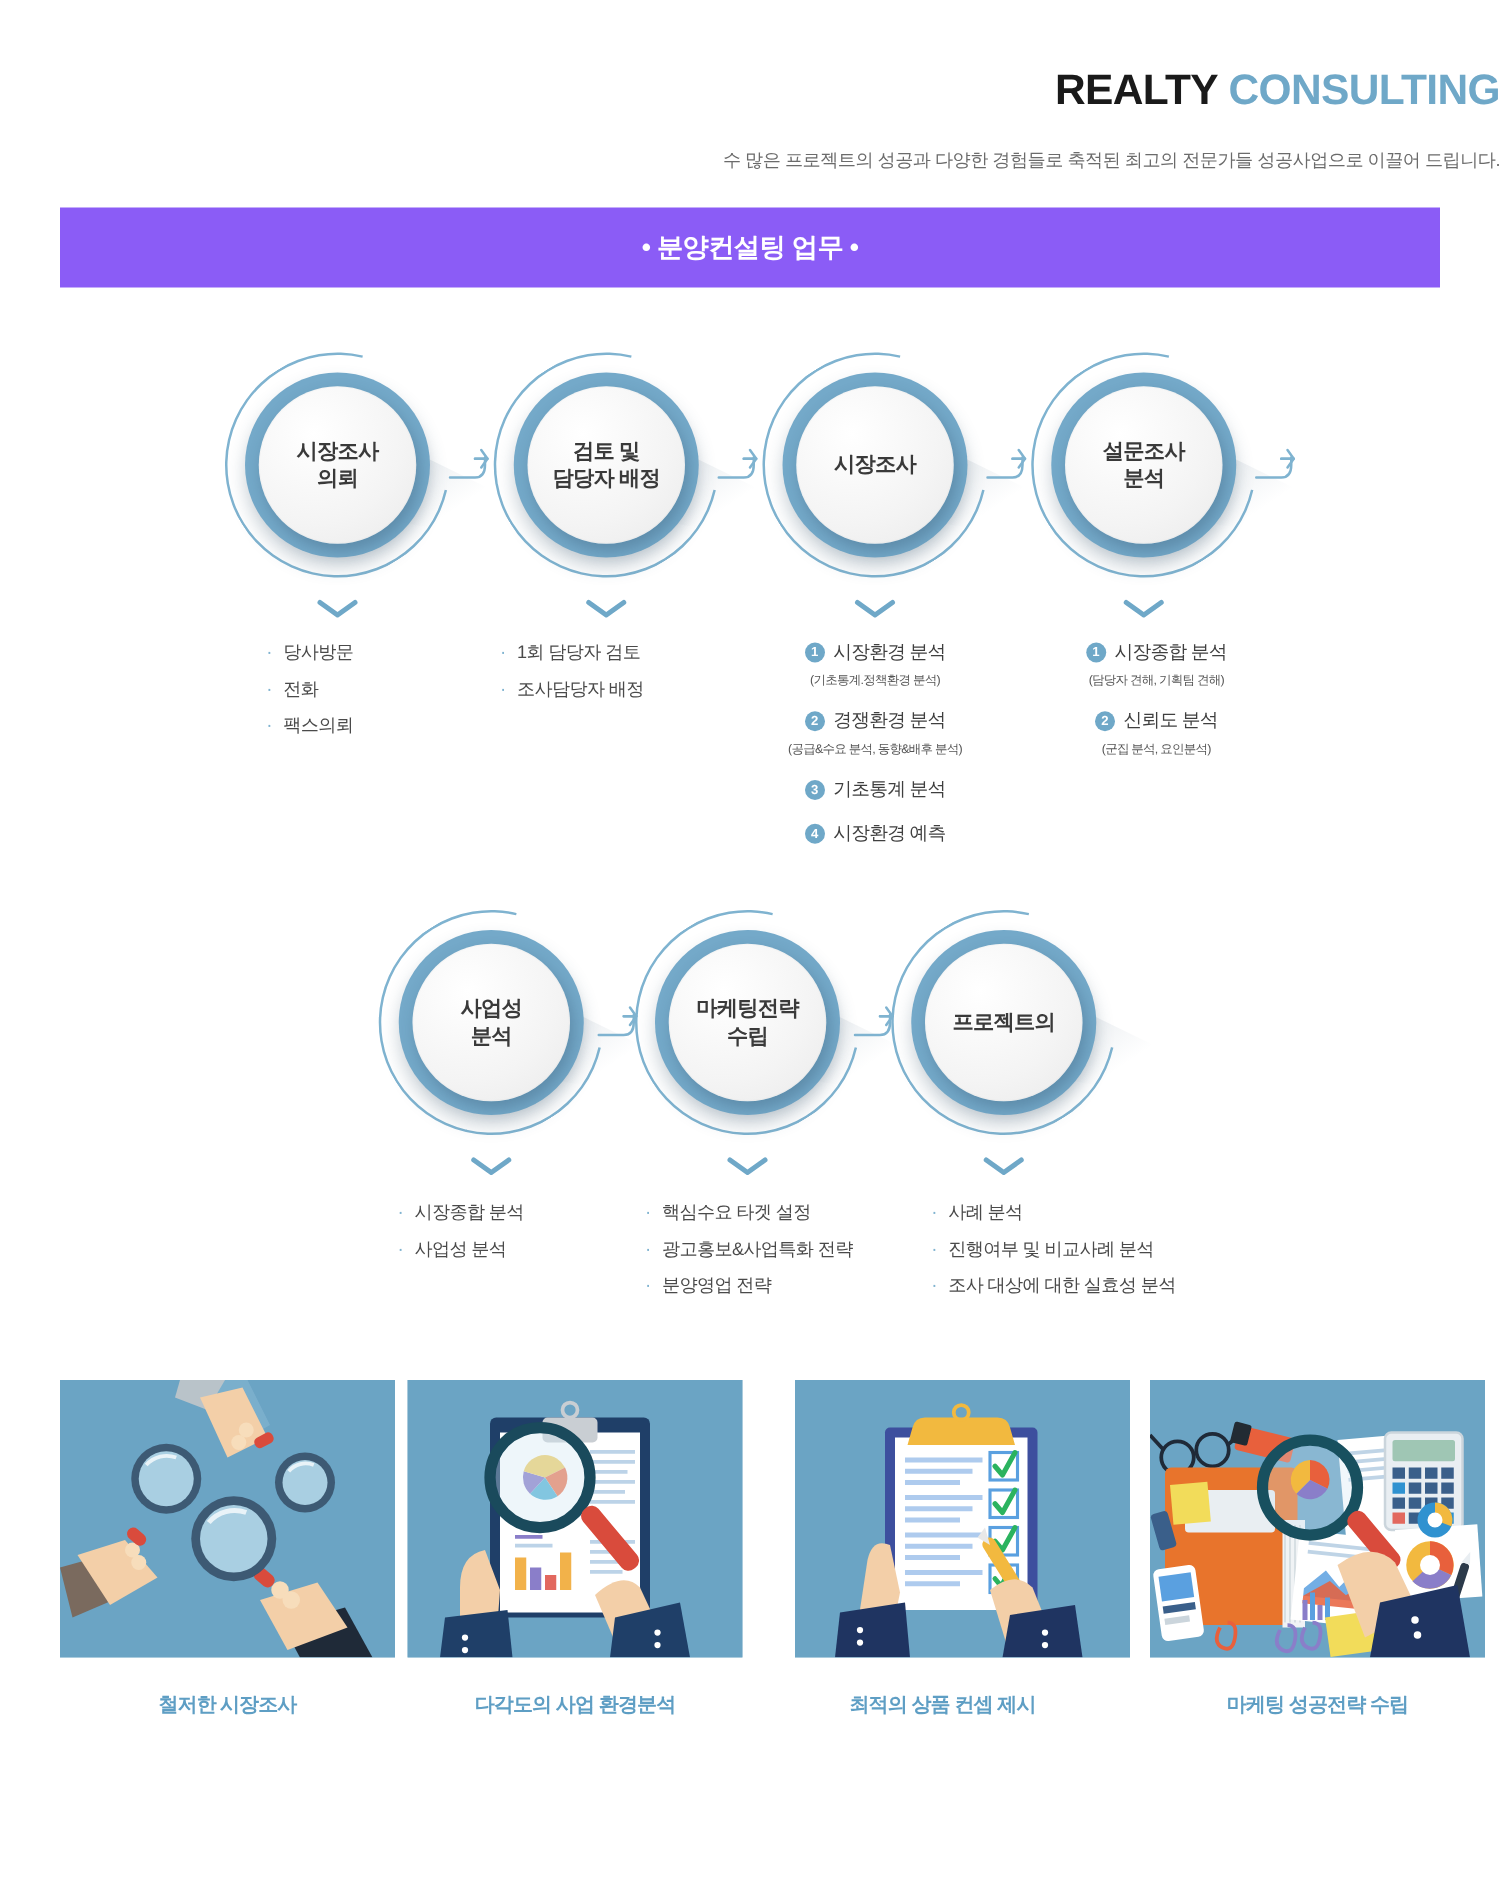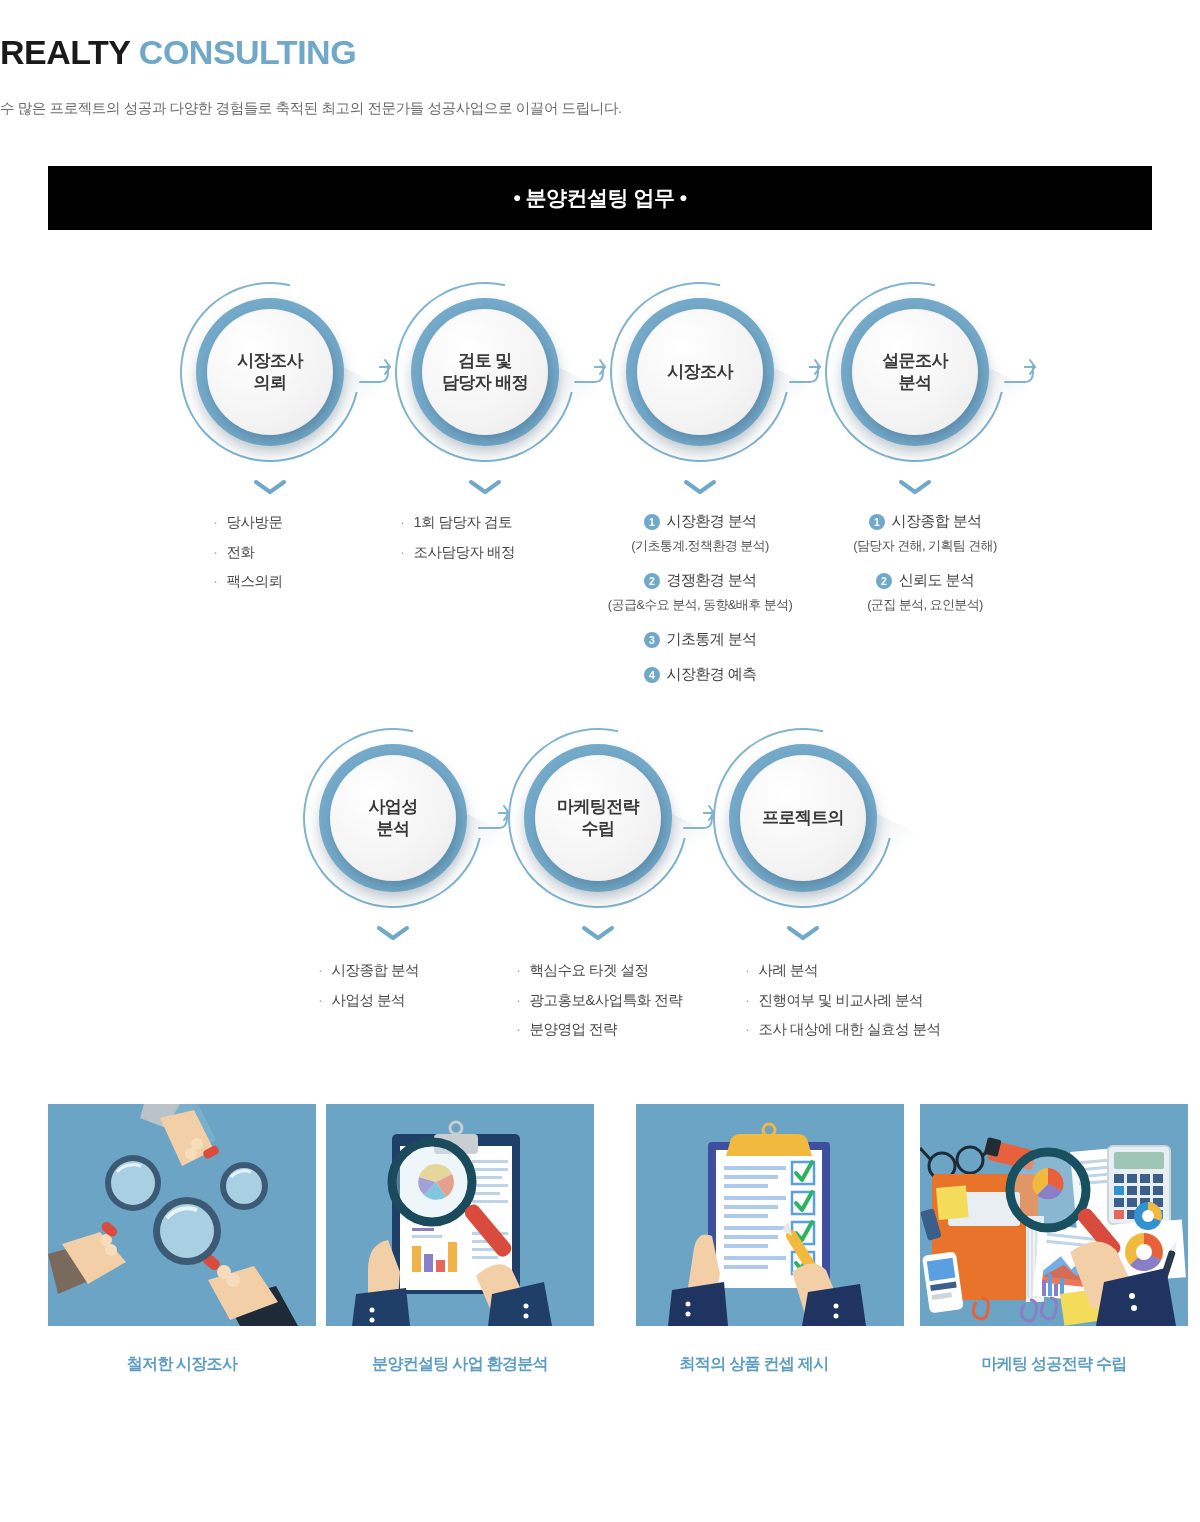--- a/index.html
+++ b/index.html
@@ -15,7 +15,7 @@
   }
 
   
-  .header { padding-top: 34px; text-align: left; }
+  .header { padding-top: 54px; text-align: right; }
   .title { font-size: 34px; font-weight: bold; letter-spacing: -0.5px; line-height: 1.1; }
   .title .t-dark { color: #1a1a1a; }
   .title .t-blue { color: #6fa8c8; }

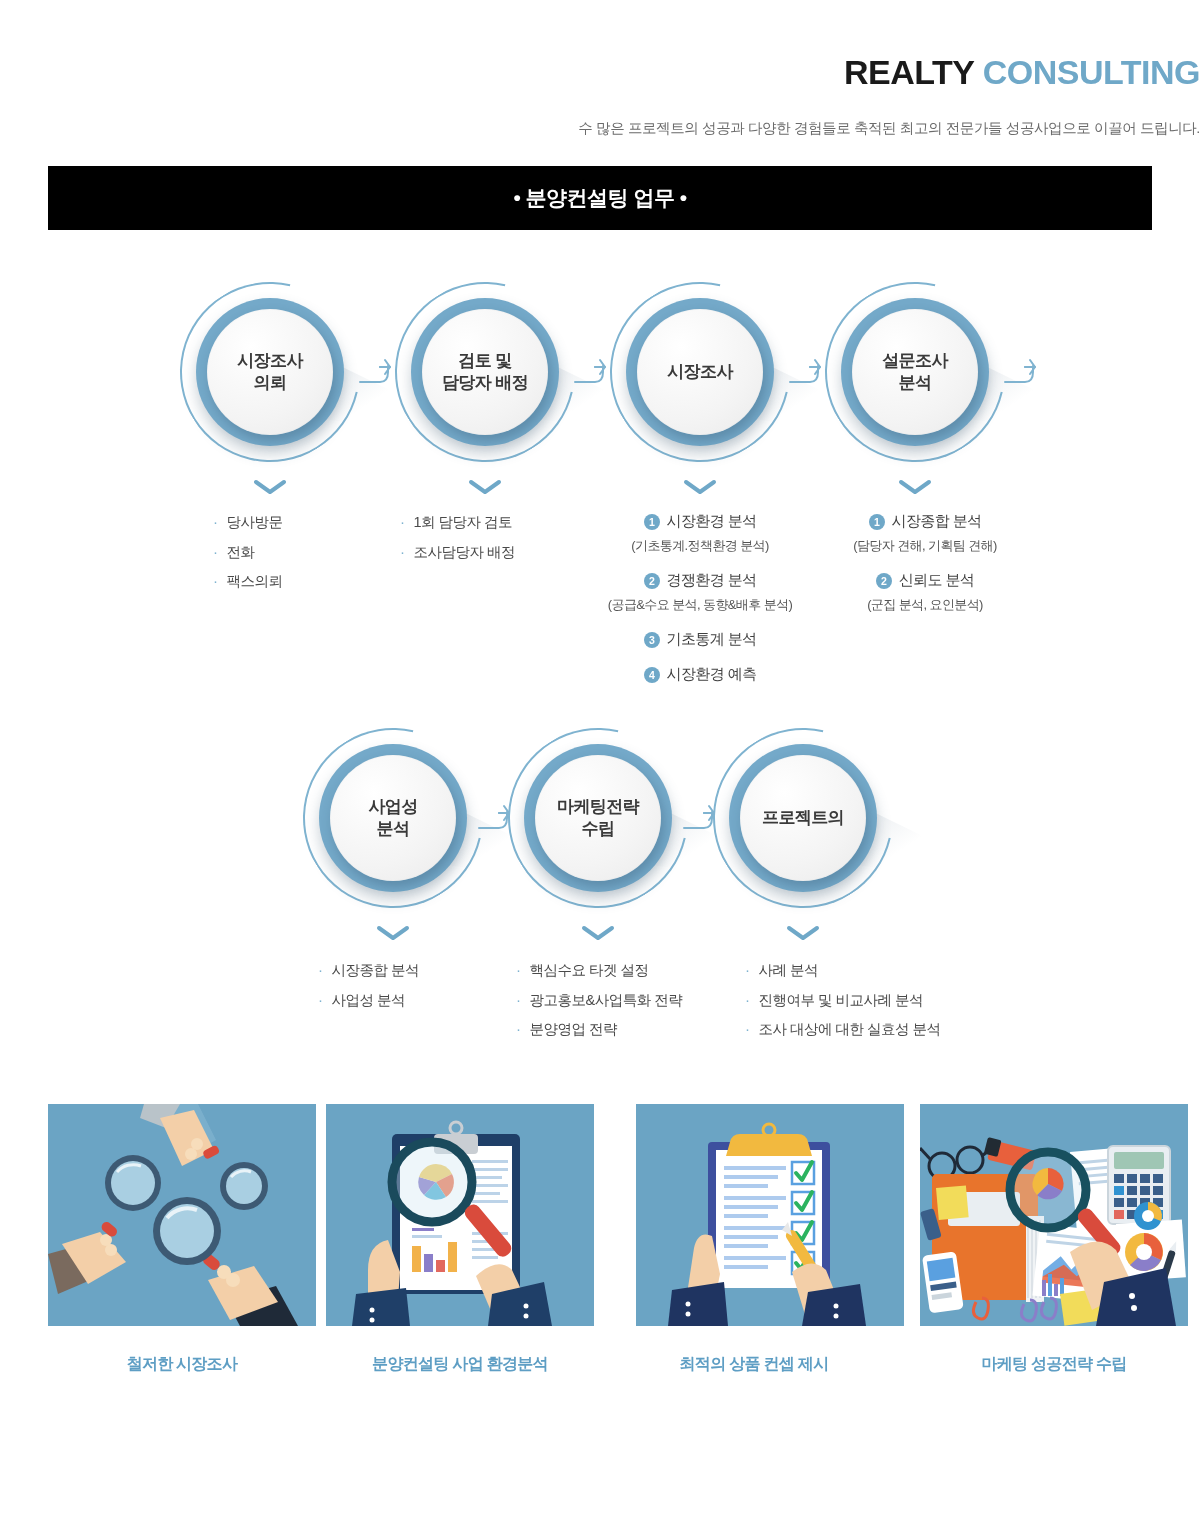--- a/index.html
+++ b/index.html
@@ -26,7 +26,7 @@
     position: absolute;
     left: 48px; top: 166px;
     width: 1104px; height: 64px;
-    background: #000000;
+    background: #8b5cf6;
     display: flex; align-items: center; justify-content: center;
   }
   .banner-text {

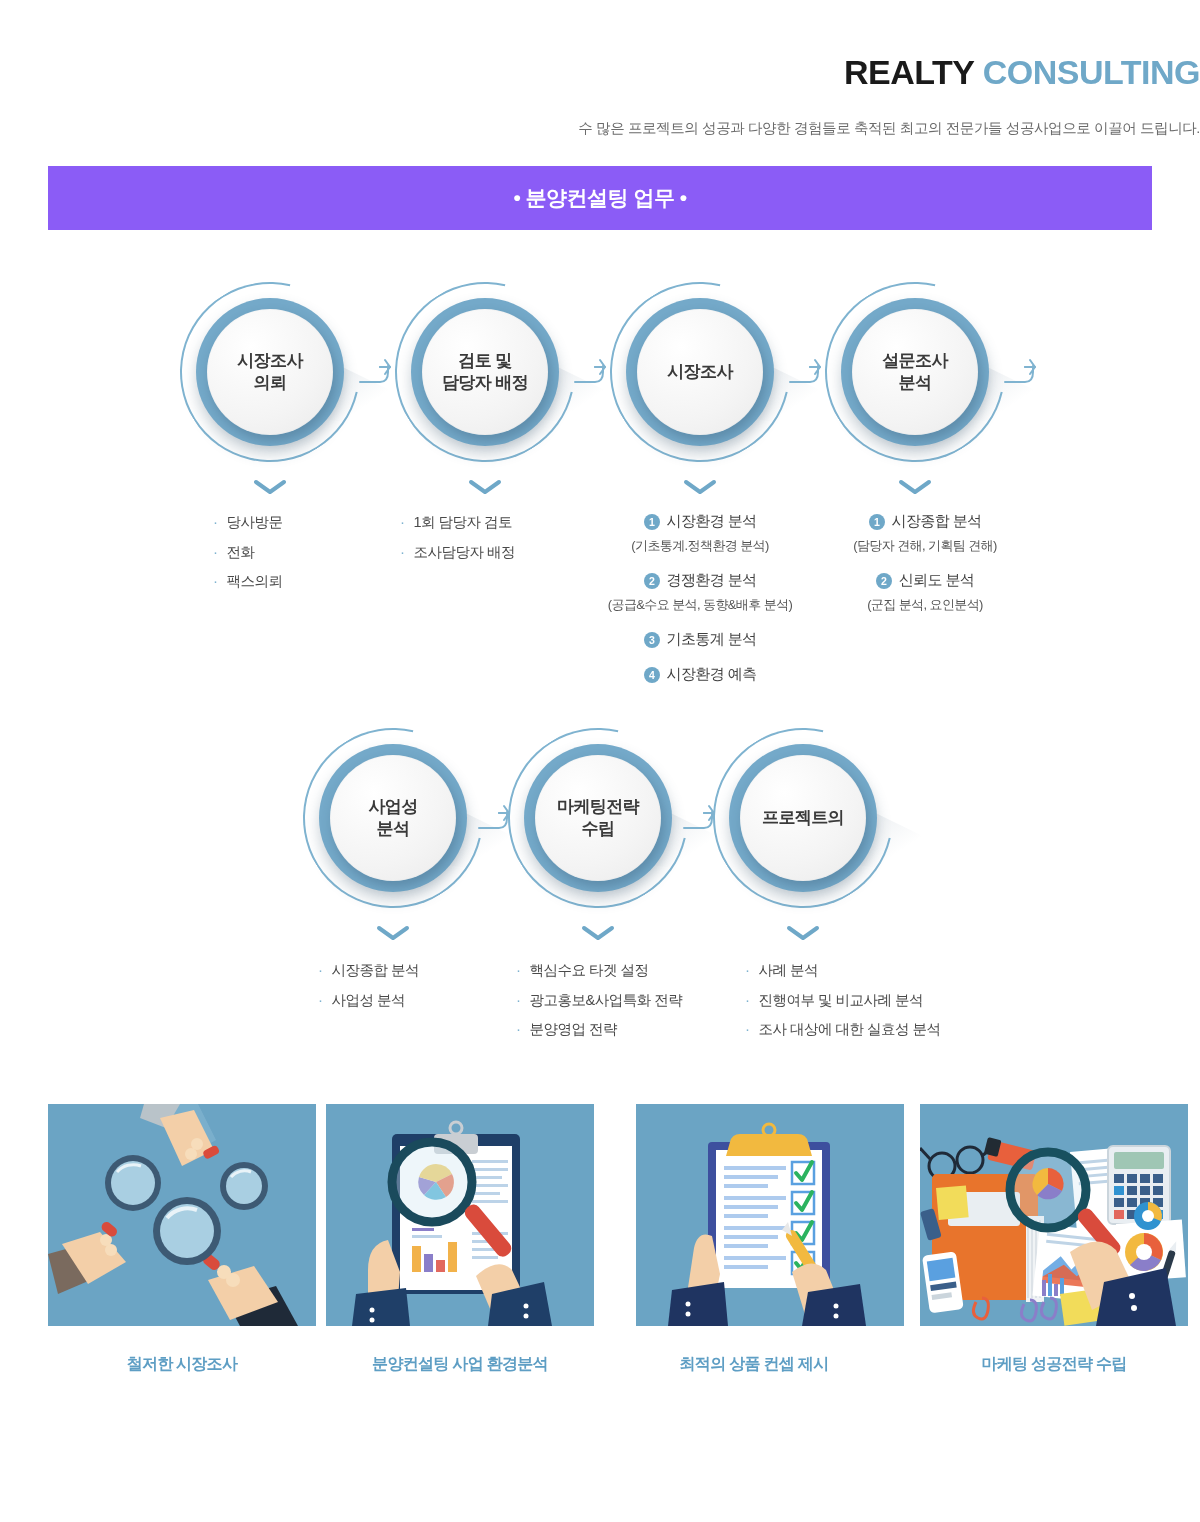--- a/index.html
+++ b/index.html
@@ -109,7 +109,7 @@
     margin-right: 7px; flex: 0 0 auto;
   }
   .nlist .n-sub {
-    font-size: 13px; color: #555555; letter-spacing: -0.6px;
+    font-size: 10px; color: #555555; letter-spacing: -0.6px;
     white-space: nowrap; margin-bottom: 16px;
   }
   .nlist .n-gap { margin-bottom: 16px; }

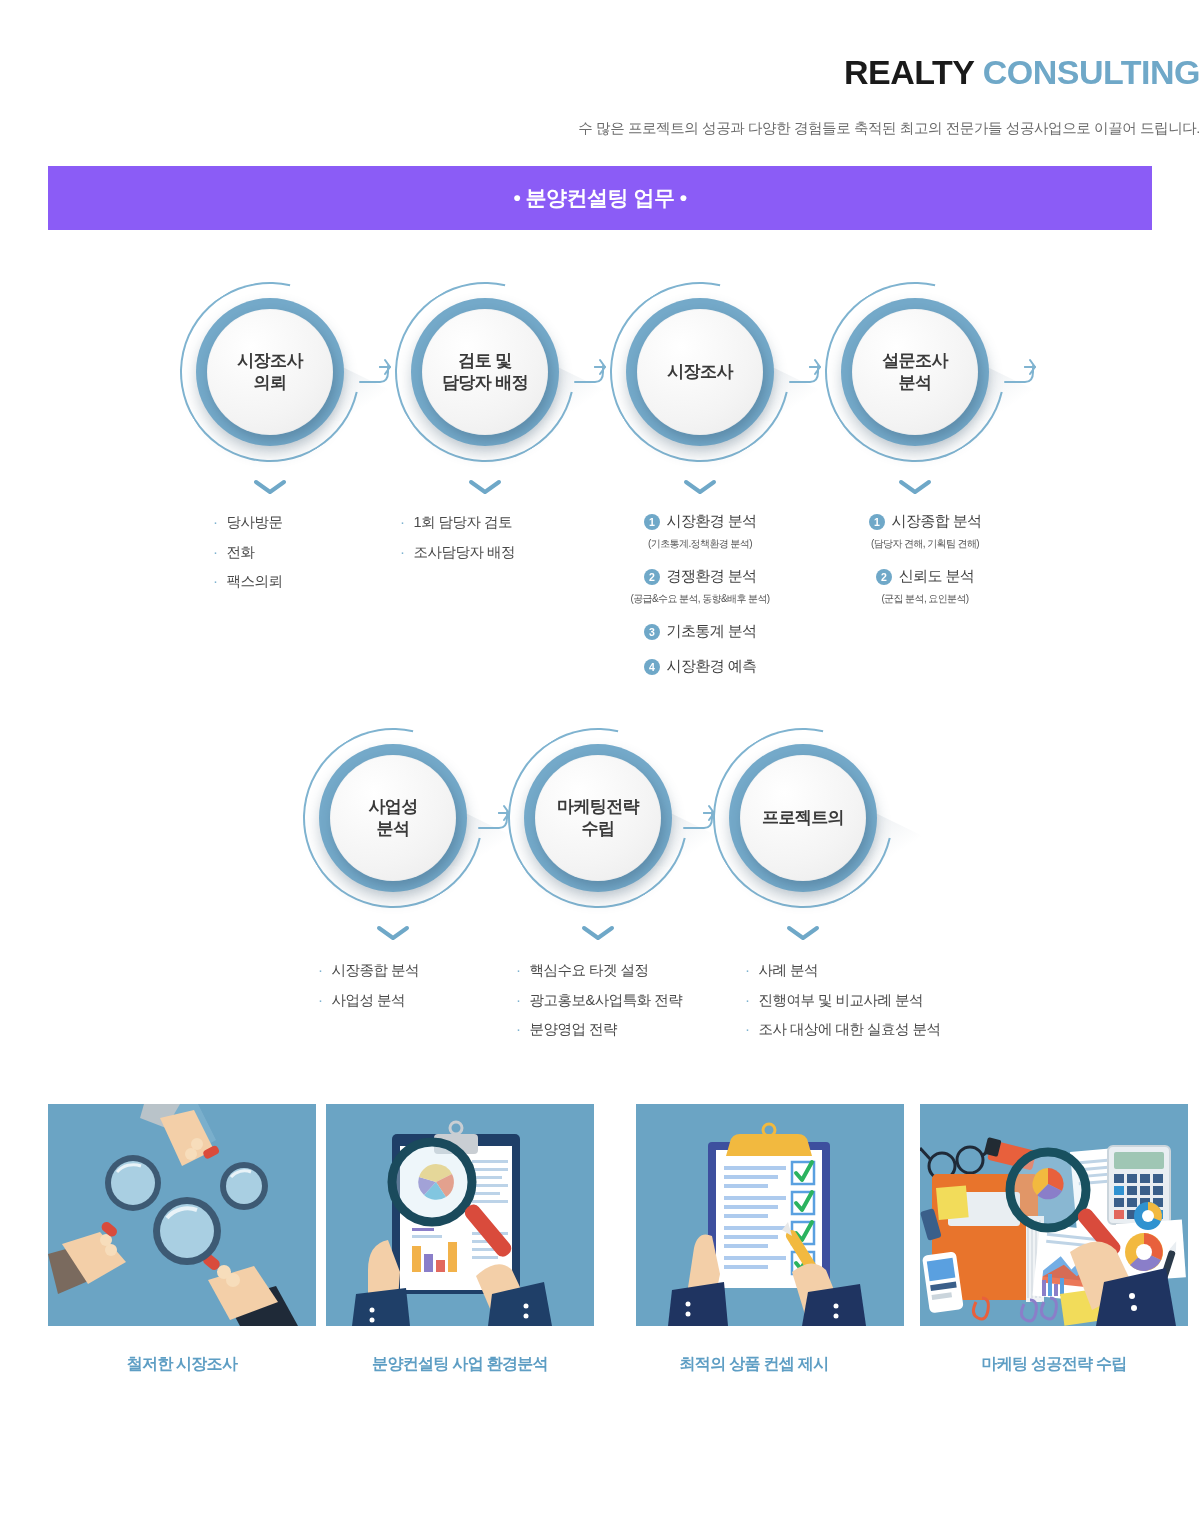--- a/index.html
+++ b/index.html
@@ -491,7 +491,7 @@
           <circle cx="200" cy="212" r="2.5" fill="#ffffff"></circle>
       </svg>
     </div>
-    <div class="cap">분양컨설팅 사업 환경분석</div>
+    <div class="cap">다각도의 사업 환경분석</div>
   </div>
 
   <div class="card" style="left:556px; top:0px;padding-left:32px;">

